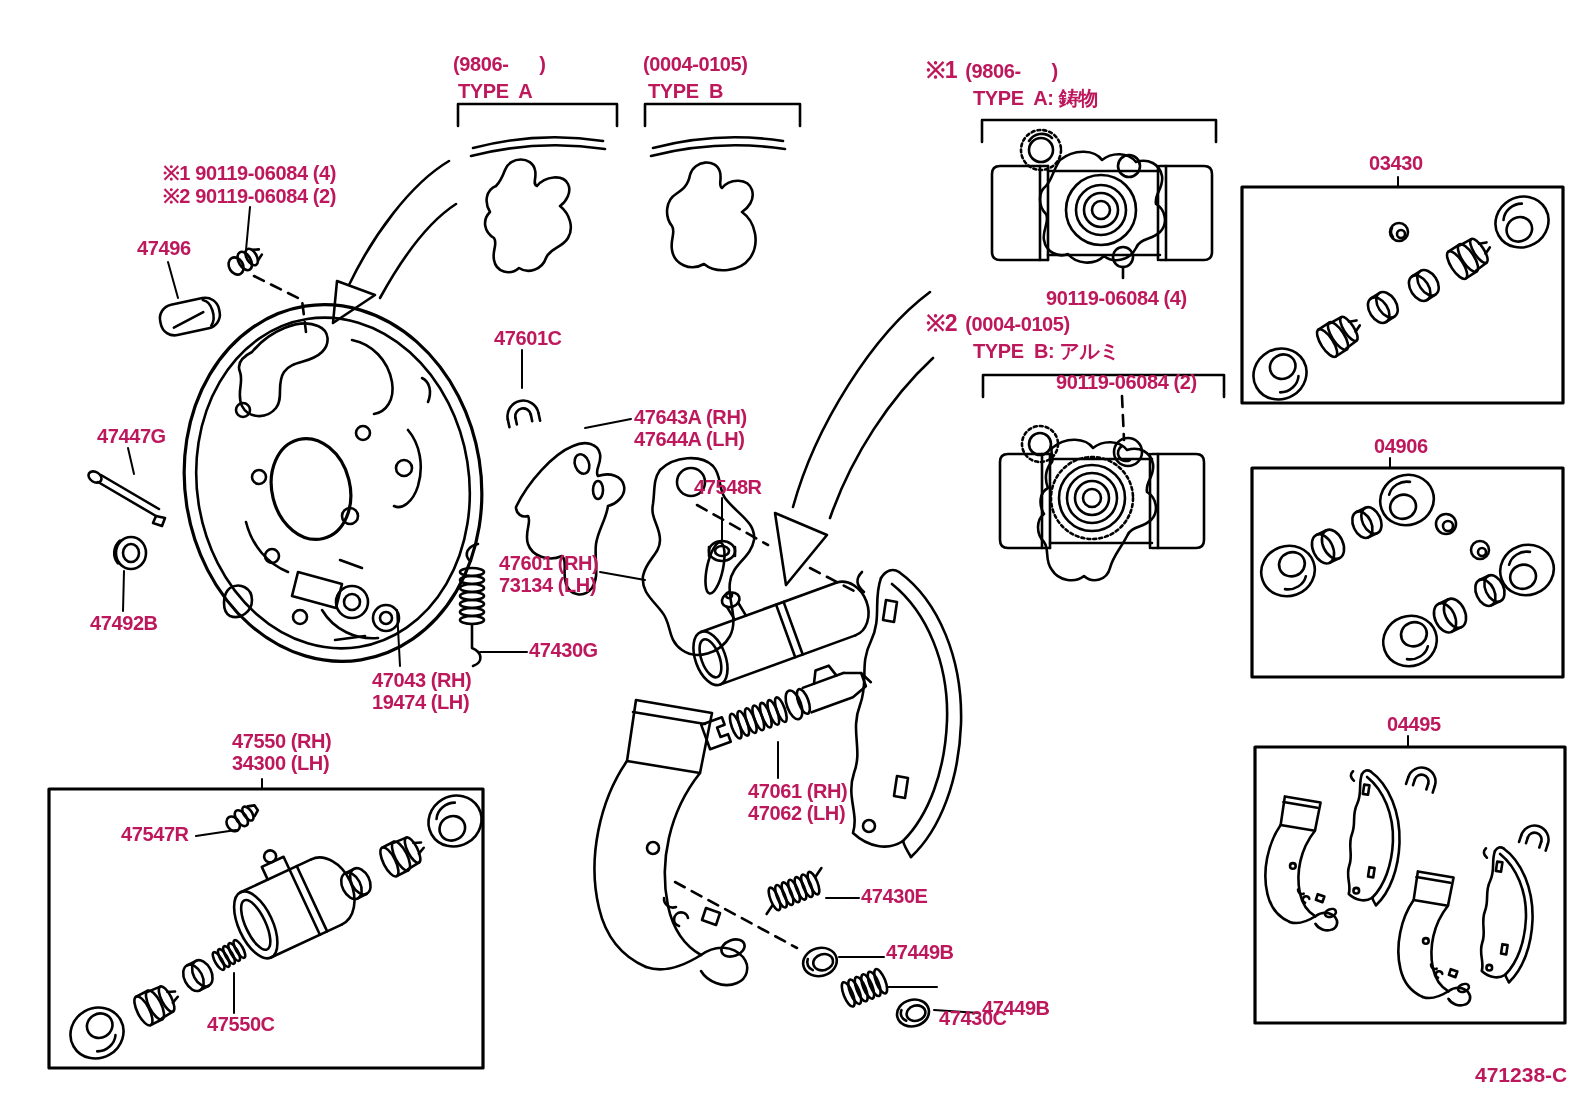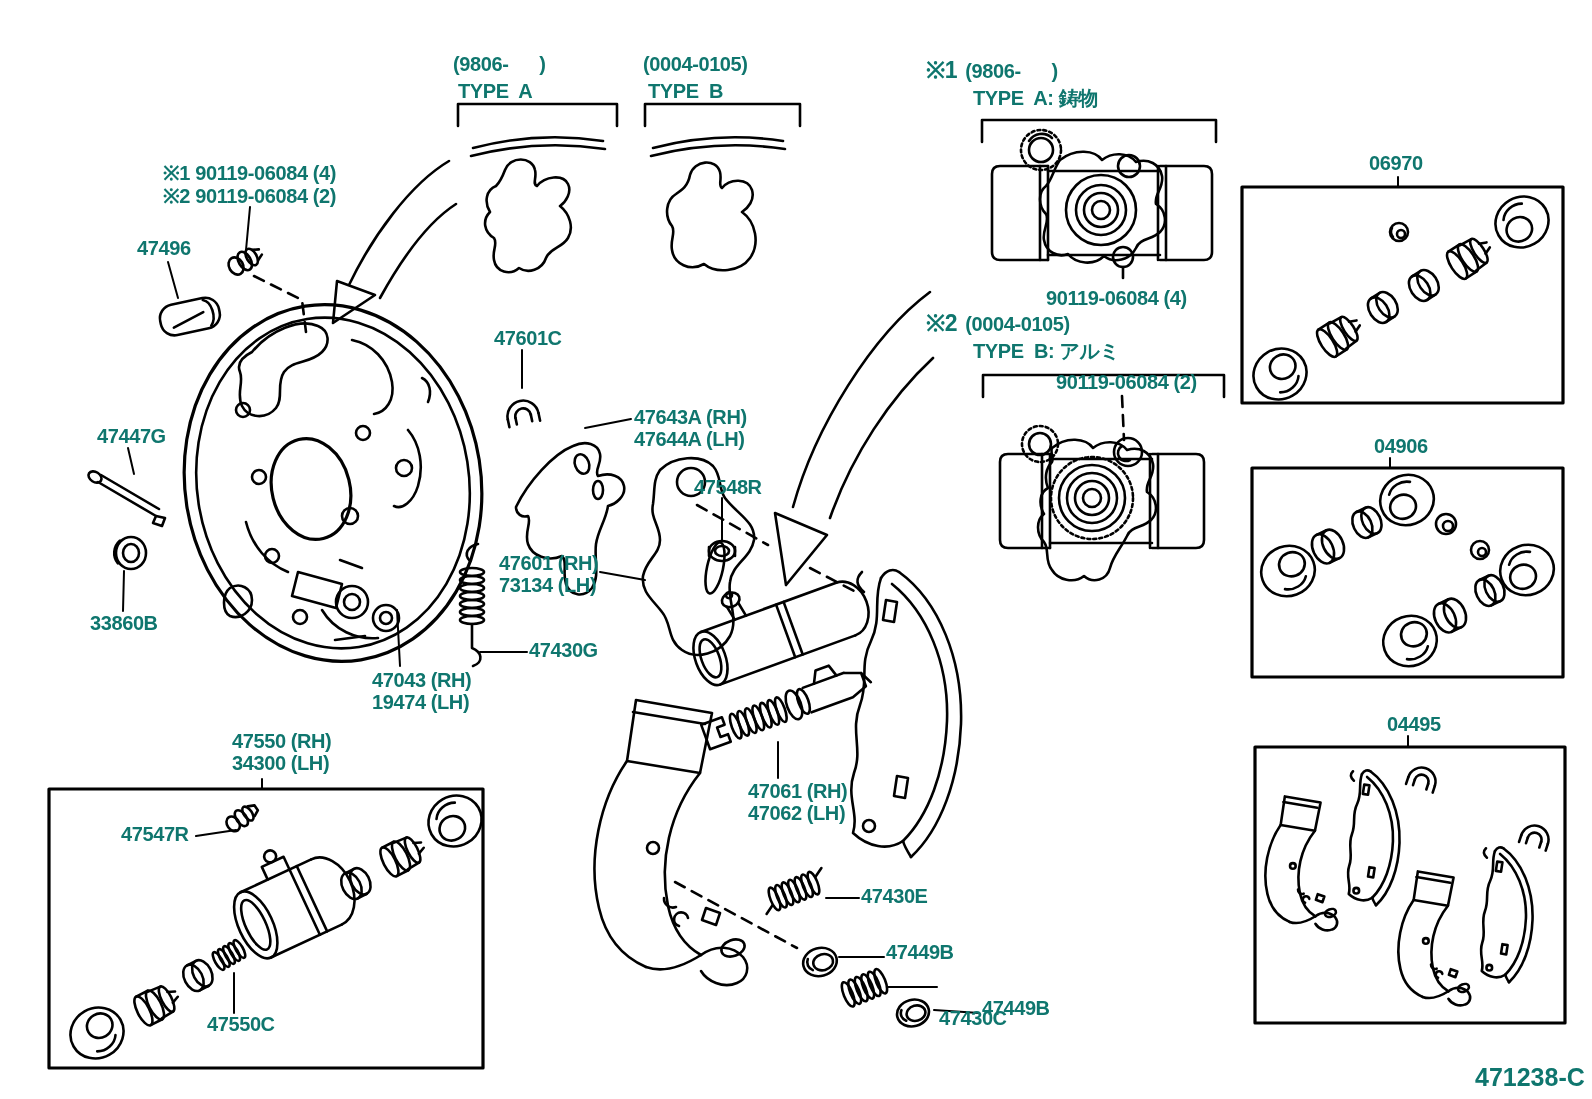--- a/index.html
+++ b/index.html
@@ -14,7 +14,7 @@
   .stage svg .dash{stroke-dasharray:11 8}
   .stage svg .dot{stroke-dasharray:3 3}
   .lbl{position:absolute;font-weight:bold;font-size:20px;line-height:1.08;
-       letter-spacing:-0.4px;white-space:pre;color:#0f766e}
+       letter-spacing:-0.4px;white-space:pre;color:#be185d}
   .lbl .mk{font-size:23px;margin-right:8px}
   .lbl.ft{font-size:25px;letter-spacing:0}
 </style>

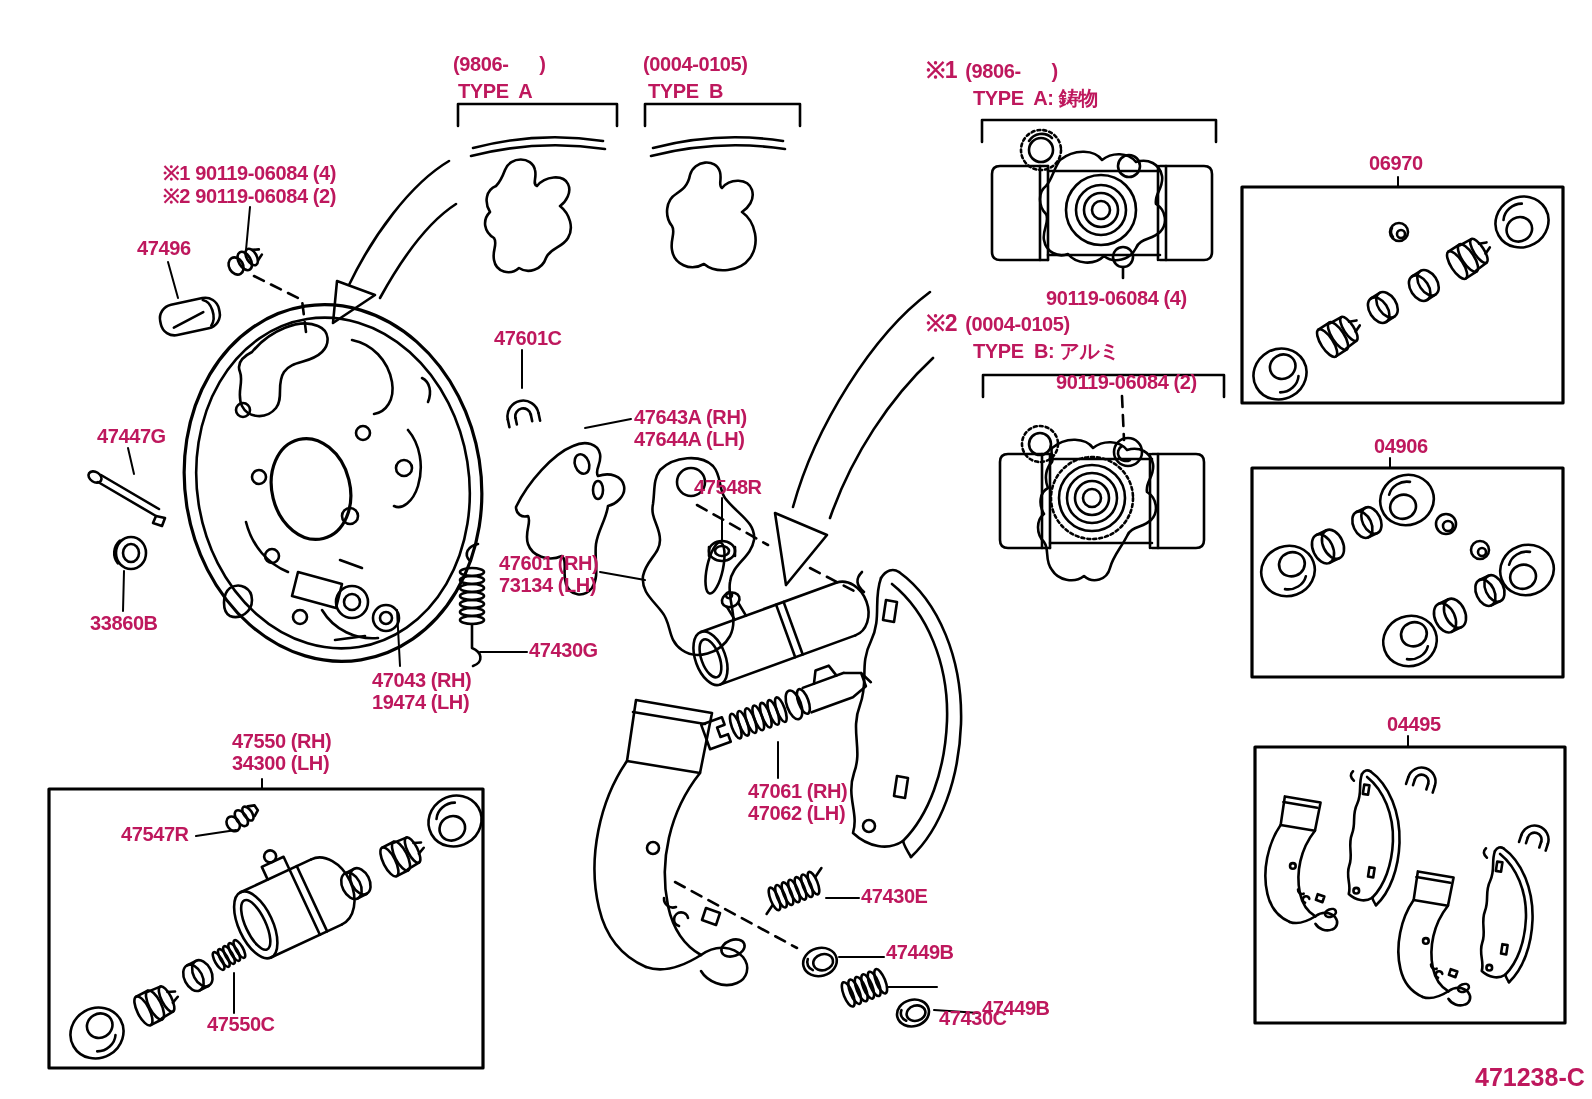--- a/index.html
+++ b/index.html
@@ -406,7 +406,7 @@
 <div class="lbl" style="left:973px;top:341px">TYPE  B: アルミ</div>
 <div class="lbl" style="left:1056px;top:372px">90119-06084 (2)</div>
 
-<div class="lbl" style="left:1369px;top:153px">06970</div>
+<div class="lbl" style="left:1369px;top:153px">03430</div>
 <div class="lbl" style="left:1374px;top:436px">04906</div>
 <div class="lbl" style="left:1387px;top:714px">04495</div>
 

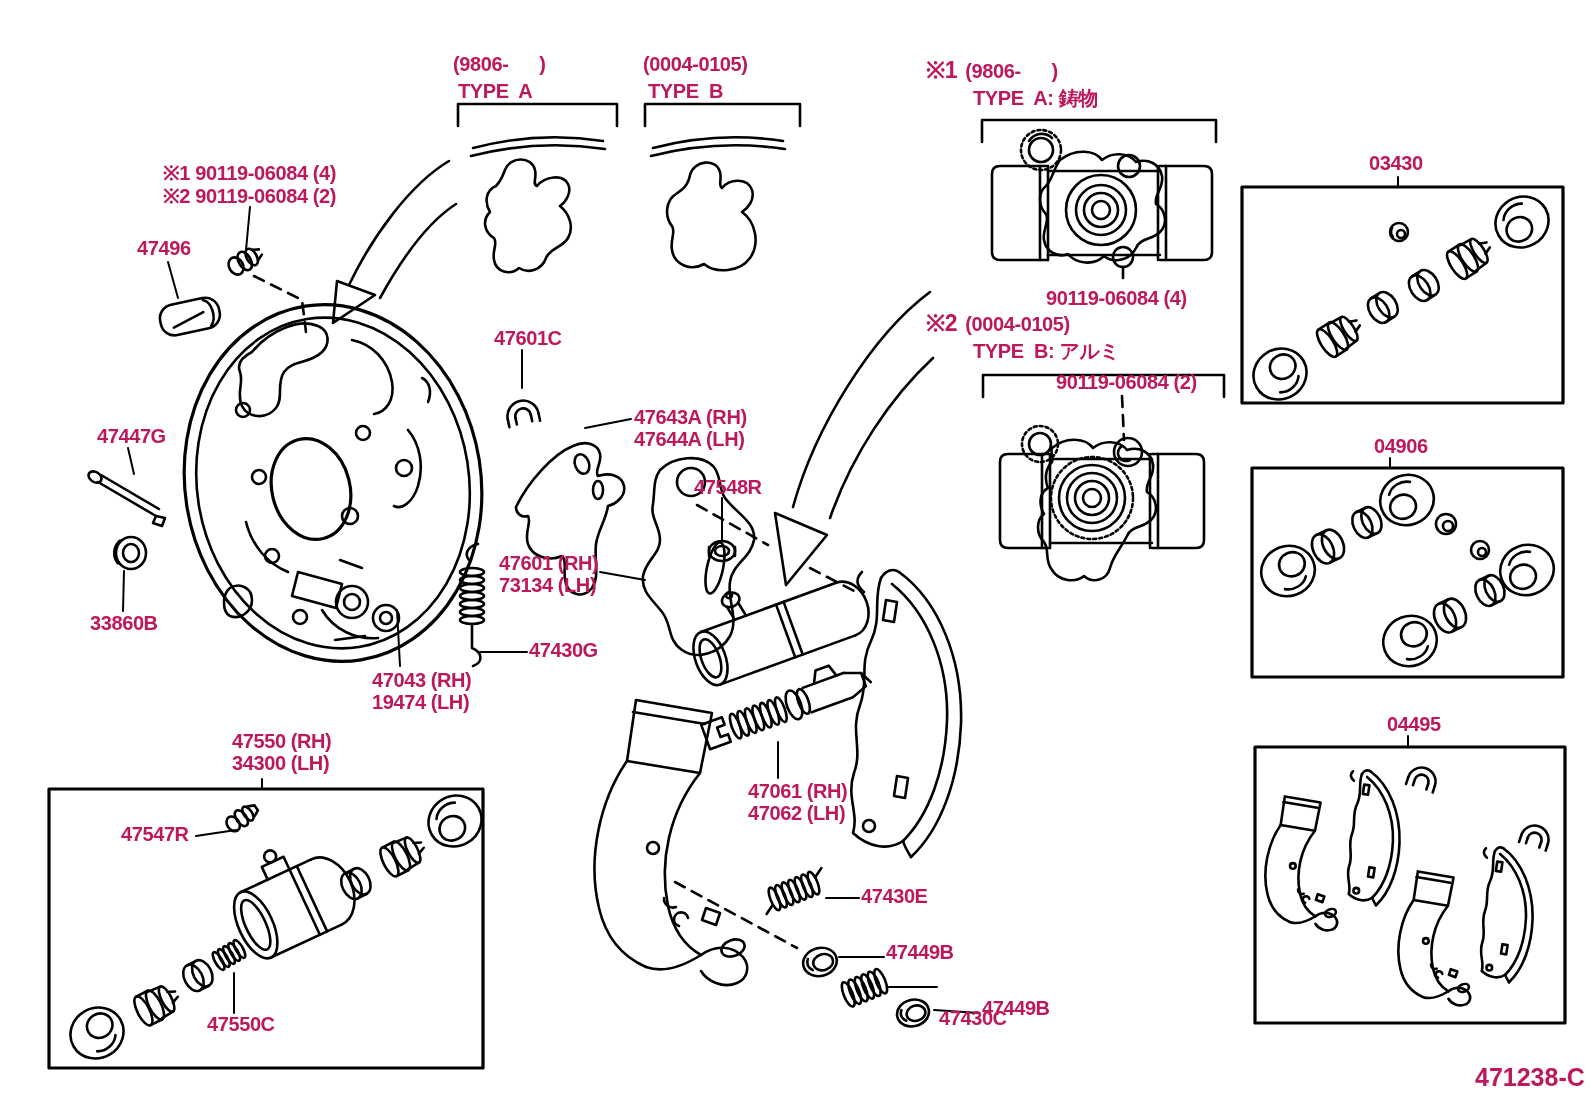--- a/index.html
+++ b/index.html
@@ -411,7 +411,7 @@
 <div class="lbl" style="left:1387px;top:714px">04495</div>
 
 <div class="lbl" style="left:97px;top:426px">47447G</div>
-<div class="lbl" style="left:90px;top:613px">33860B</div>
+<div class="lbl" style="left:90px;top:613px">47492B</div>
 <div class="lbl" style="left:372px;top:670px">47043 (RH)</div>
 <div class="lbl" style="left:372px;top:692px">19474 (LH)</div>
 

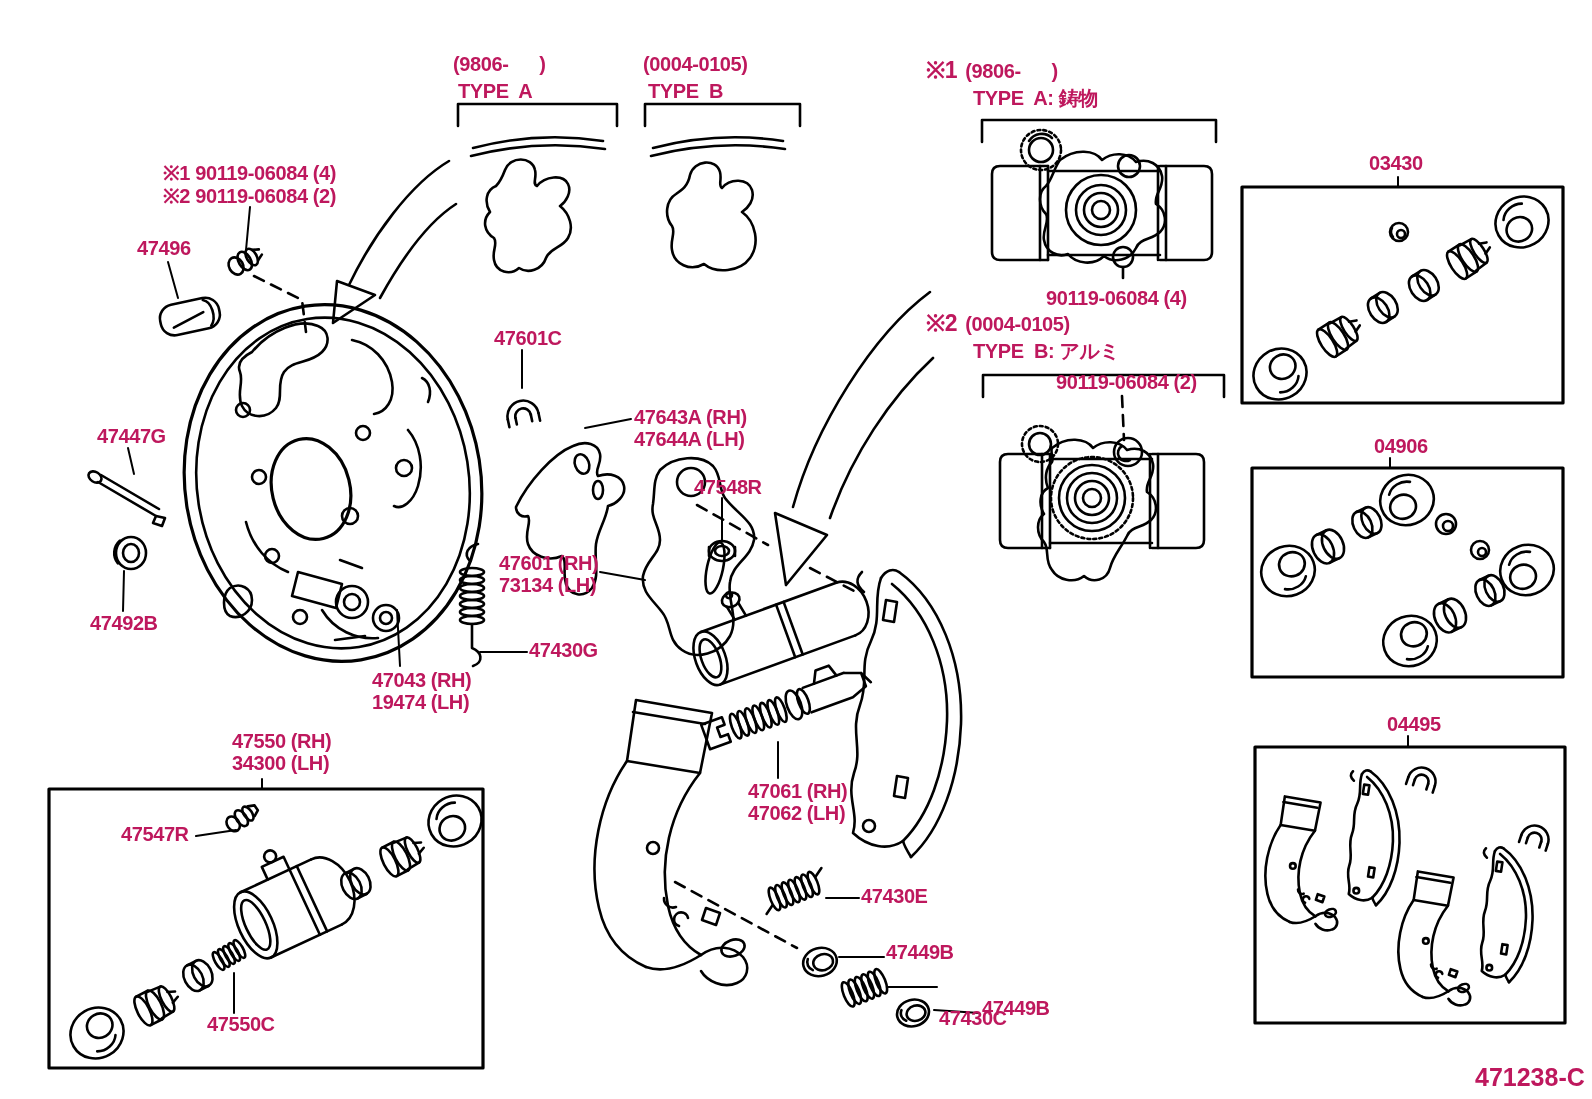--- a/index.html
+++ b/index.html
@@ -16,7 +16,7 @@
   .lbl{position:absolute;font-weight:bold;font-size:20px;line-height:1.08;
        letter-spacing:-0.4px;white-space:pre;color:#be185d}
   .lbl .mk{font-size:23px;margin-right:8px}
-  .lbl.ft{font-size:25px;letter-spacing:0}
+  .lbl.ft{font-size:21px;letter-spacing:0}
 </style>
 </head>
 <body>

